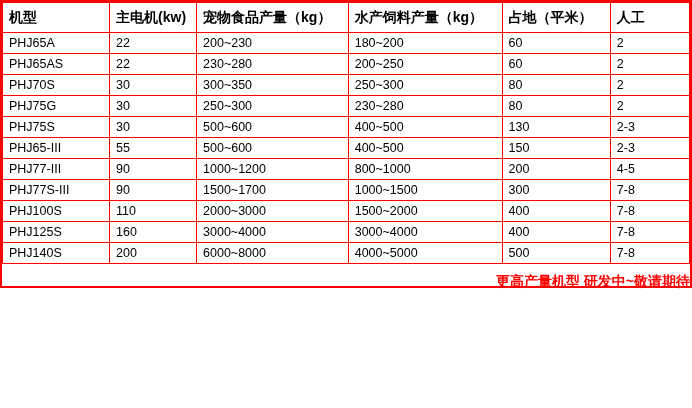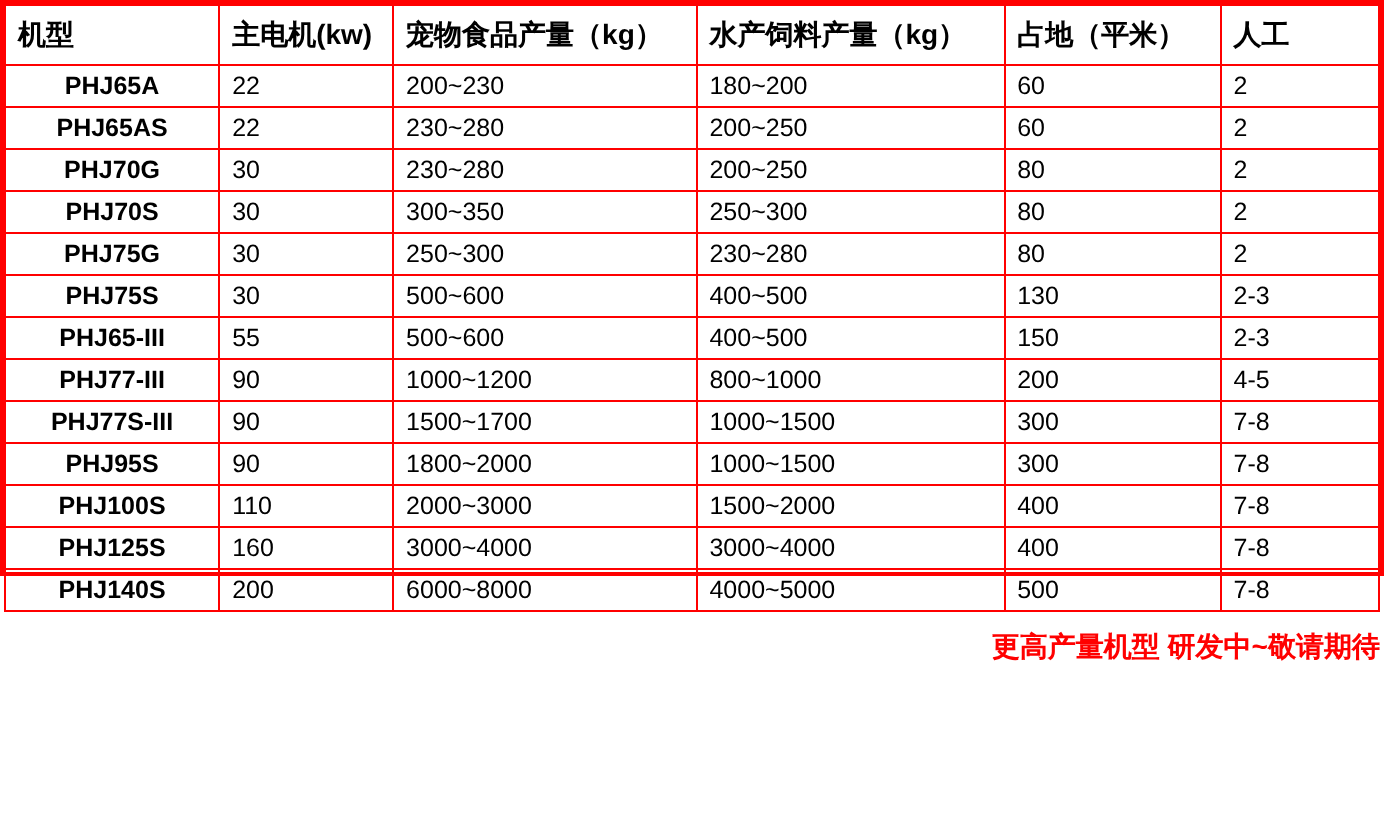--- a/index.html
+++ b/index.html
@@ -45,8 +45,7 @@
     padding: 4px 6px;
   }
   table.spec tbody td.model {
-    font-weight: bold;
-    text-align: center;
+    font-weight: normal;
   }
   
   col.c0 { width: 96px; }

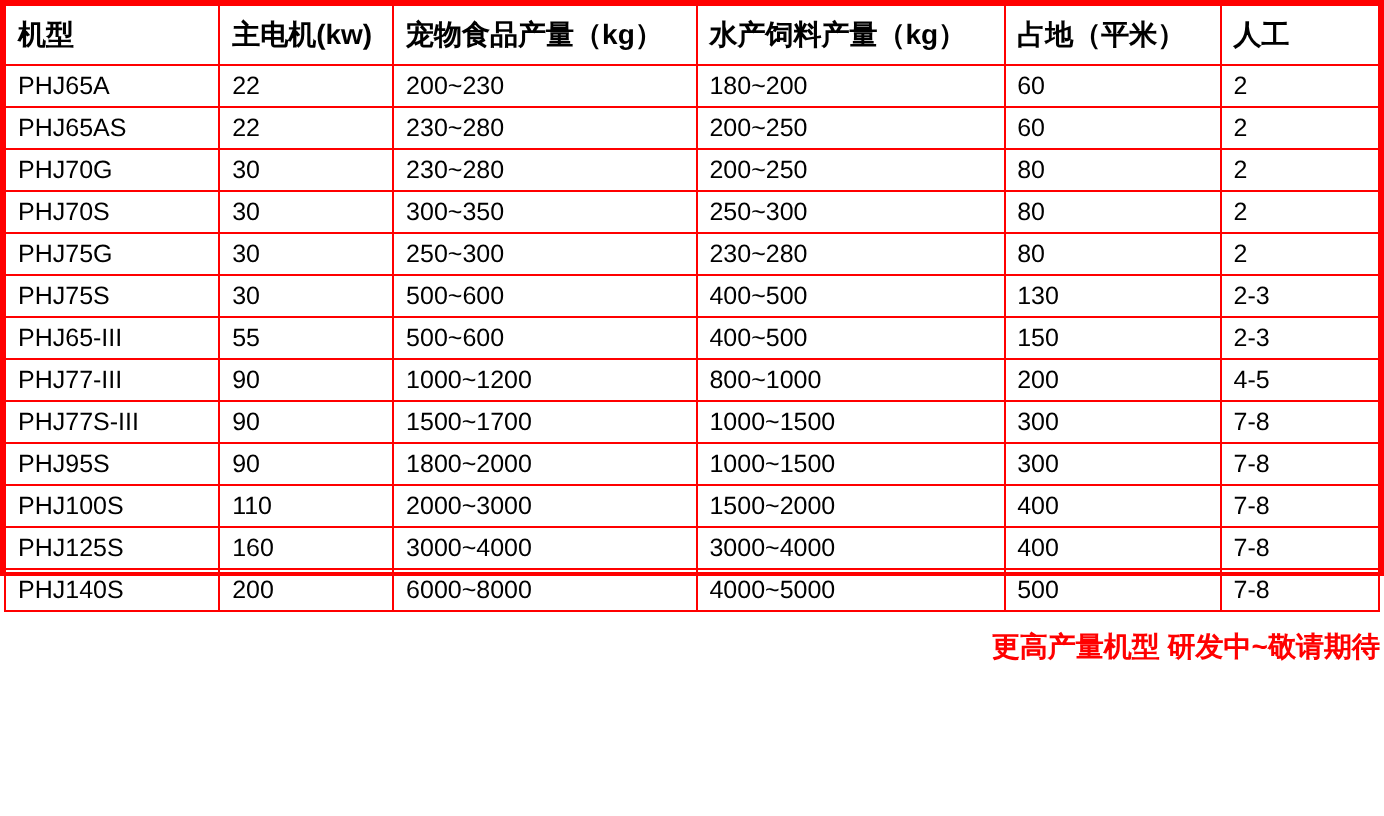--- a/index.html
+++ b/index.html
@@ -112,14 +112,6 @@
         <td>2</td>
       </tr>
       <tr>
-        <td class="model">PHJ70G</td>
-        <td>30</td>
-        <td>230~280</td>
-        <td>200~250</td>
-        <td>80</td>
-        <td>2</td>
-      </tr>
-      <tr>
         <td class="model">PHJ70S</td>
         <td>30</td>
         <td>300~350</td>

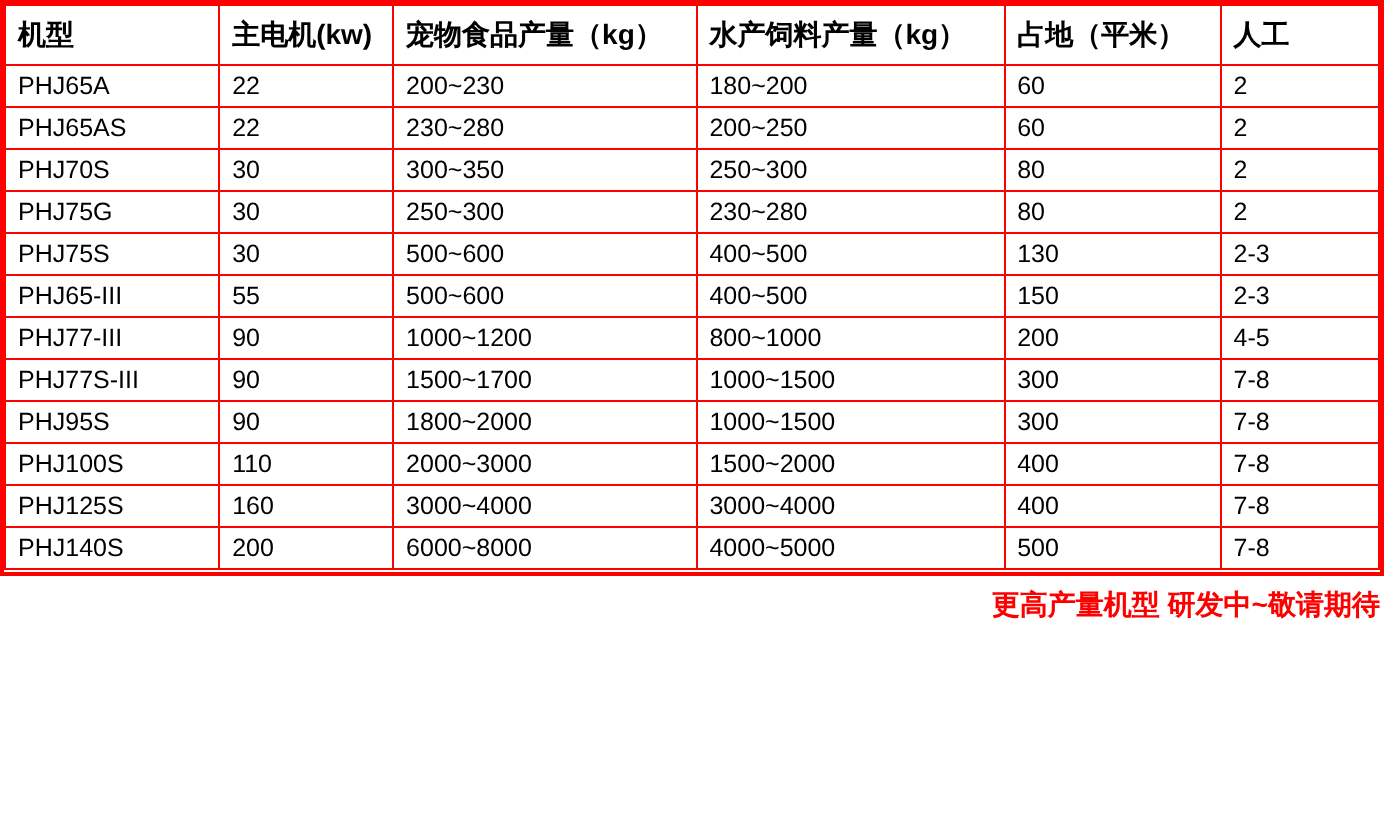--- a/index.html
+++ b/index.html
@@ -160,14 +160,6 @@
         <td>7-8</td>
       </tr>
       <tr>
-        <td class="model">PHJ95S</td>
-        <td>90</td>
-        <td>1800~2000</td>
-        <td>1000~1500</td>
-        <td>300</td>
-        <td>7-8</td>
-      </tr>
-      <tr>
         <td class="model">PHJ100S</td>
         <td>110</td>
         <td>2000~3000</td>

